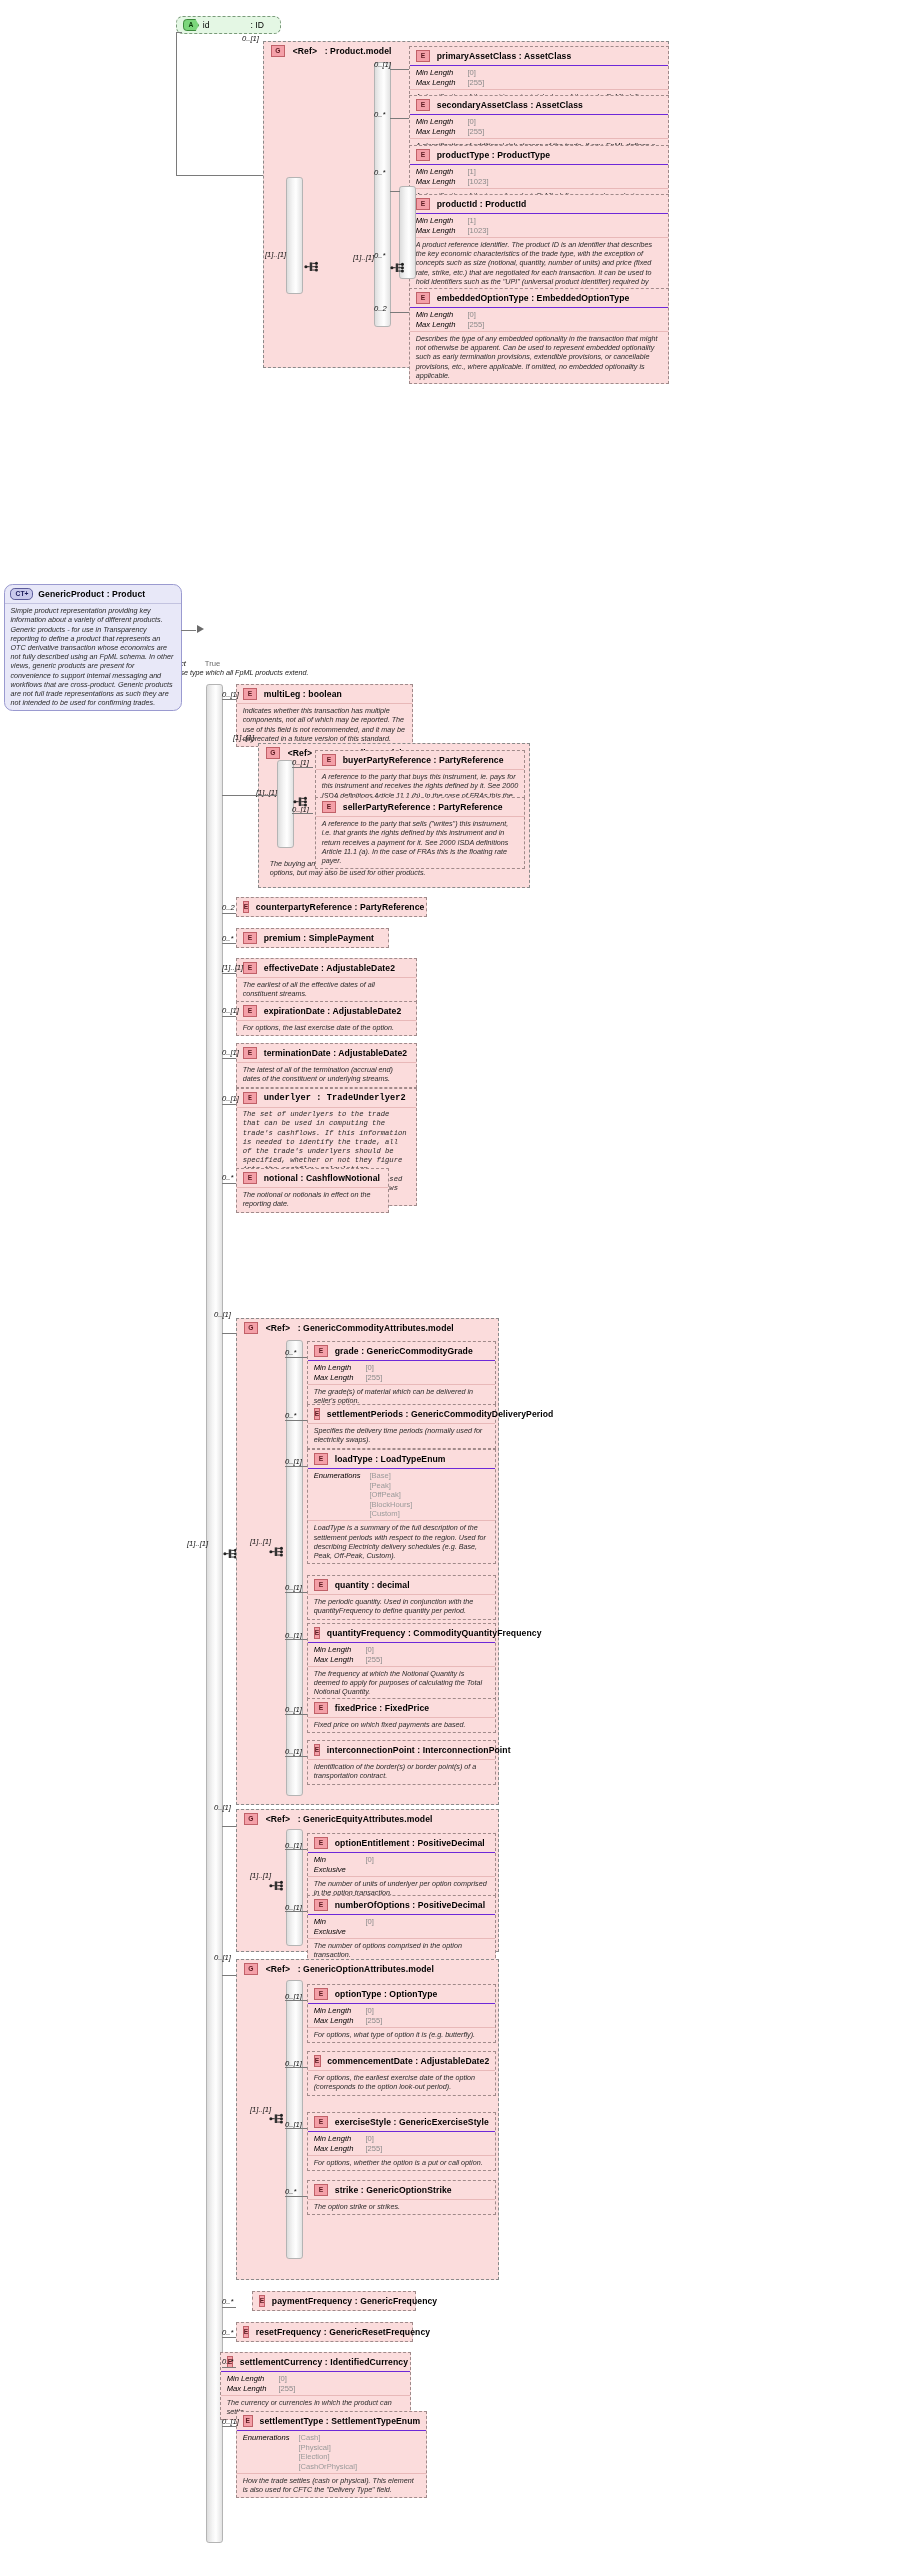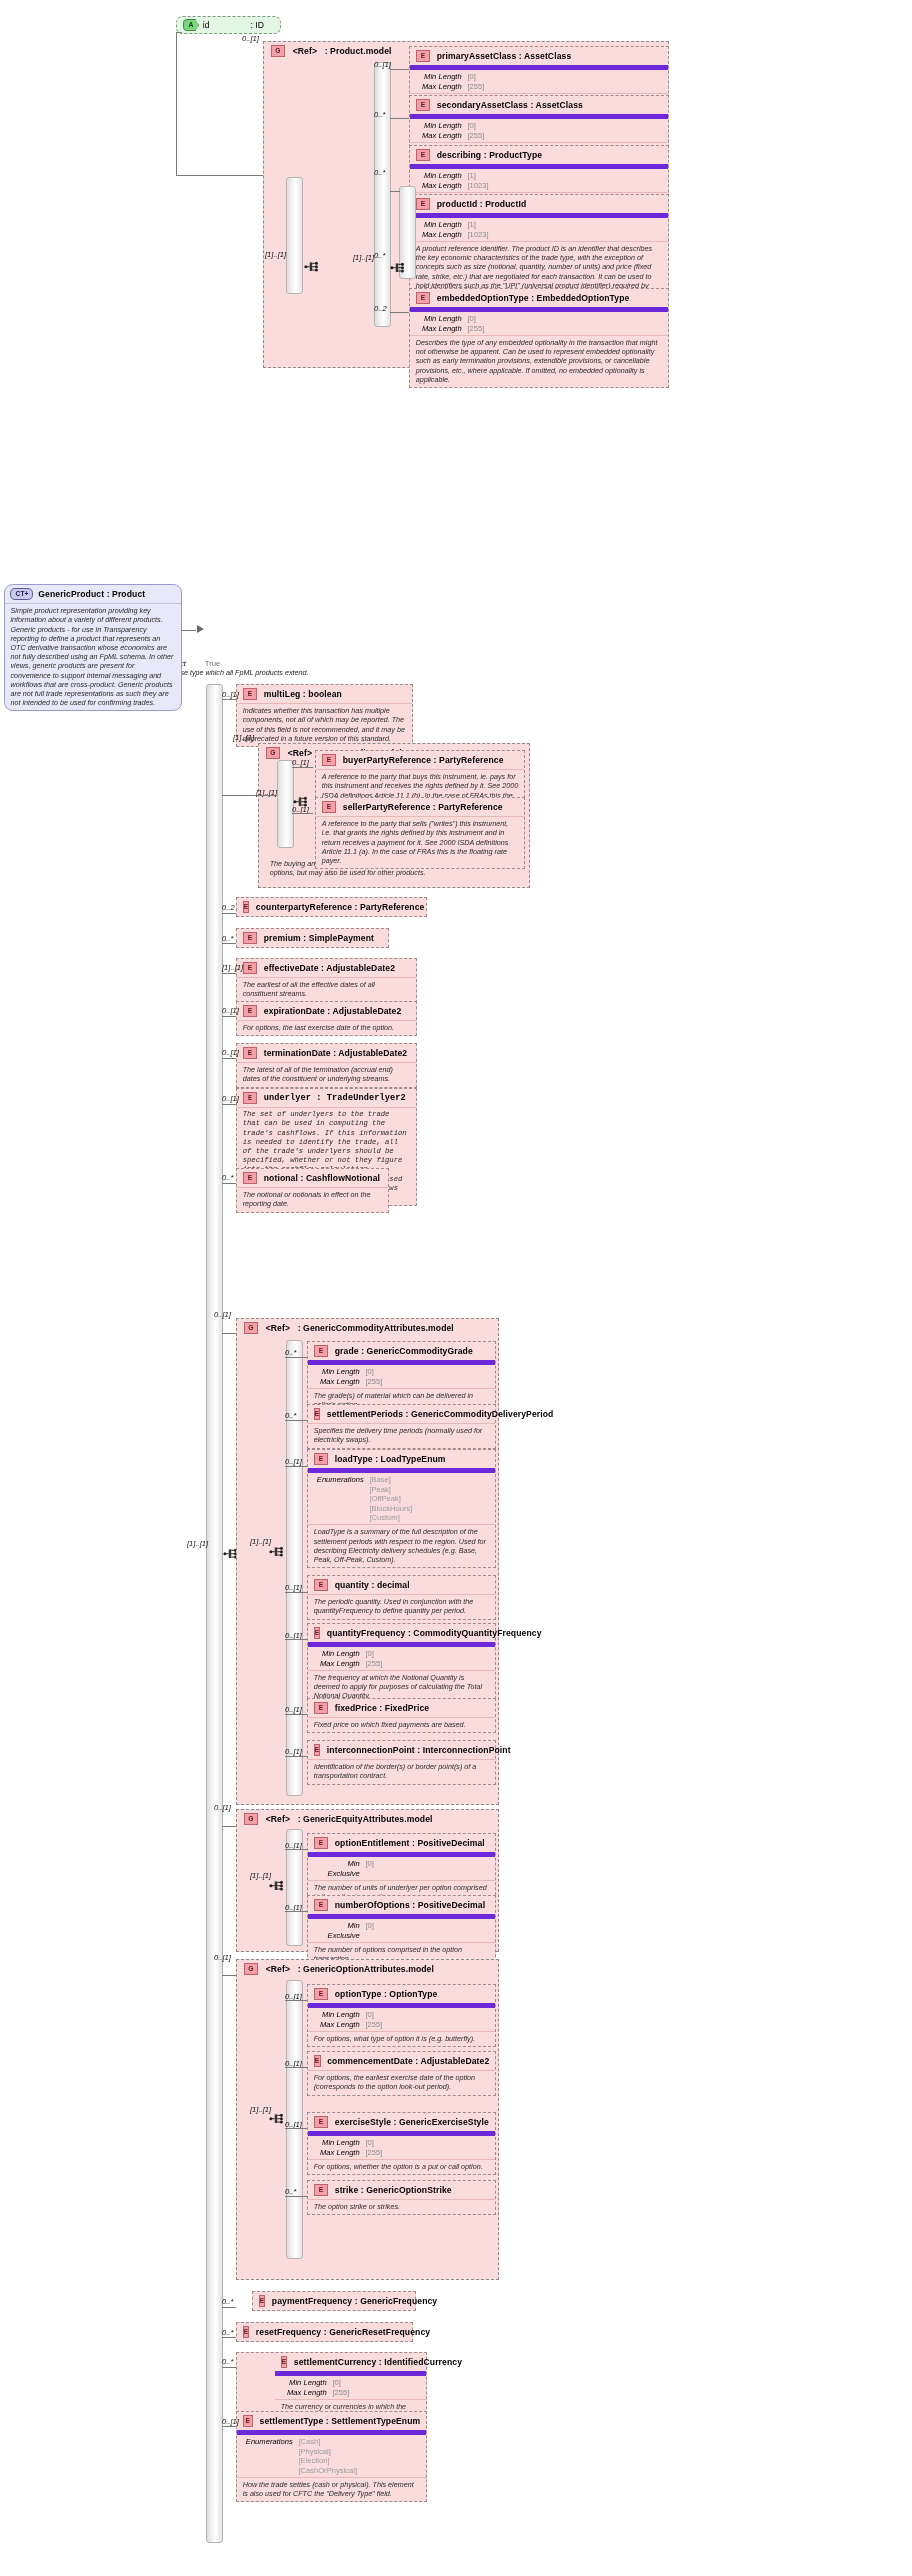--- a/index.html
+++ b/index.html
@@ -30,7 +30,7 @@
 
   .el-box{border:1px dashed #a08a8a;background:#fbdcdc;}
   .el-hdr{display:flex;align-items:center;gap:6.7px;padding:2.9px 5.7px;}
-  .el-sep{border-top:5px solid #6d28d9;text-align:right;}
+  .el-sep{border-top:1px solid #6d28d9;}
   .facets{padding:1.9px 5.7px 1.9px 5.7px;font-size:7.6px;}
   .facet-line{display:flex;gap:5.7px;line-height:1.25;}
   .facet-key{font-style:italic;width:46px;flex:0 0 46px;}

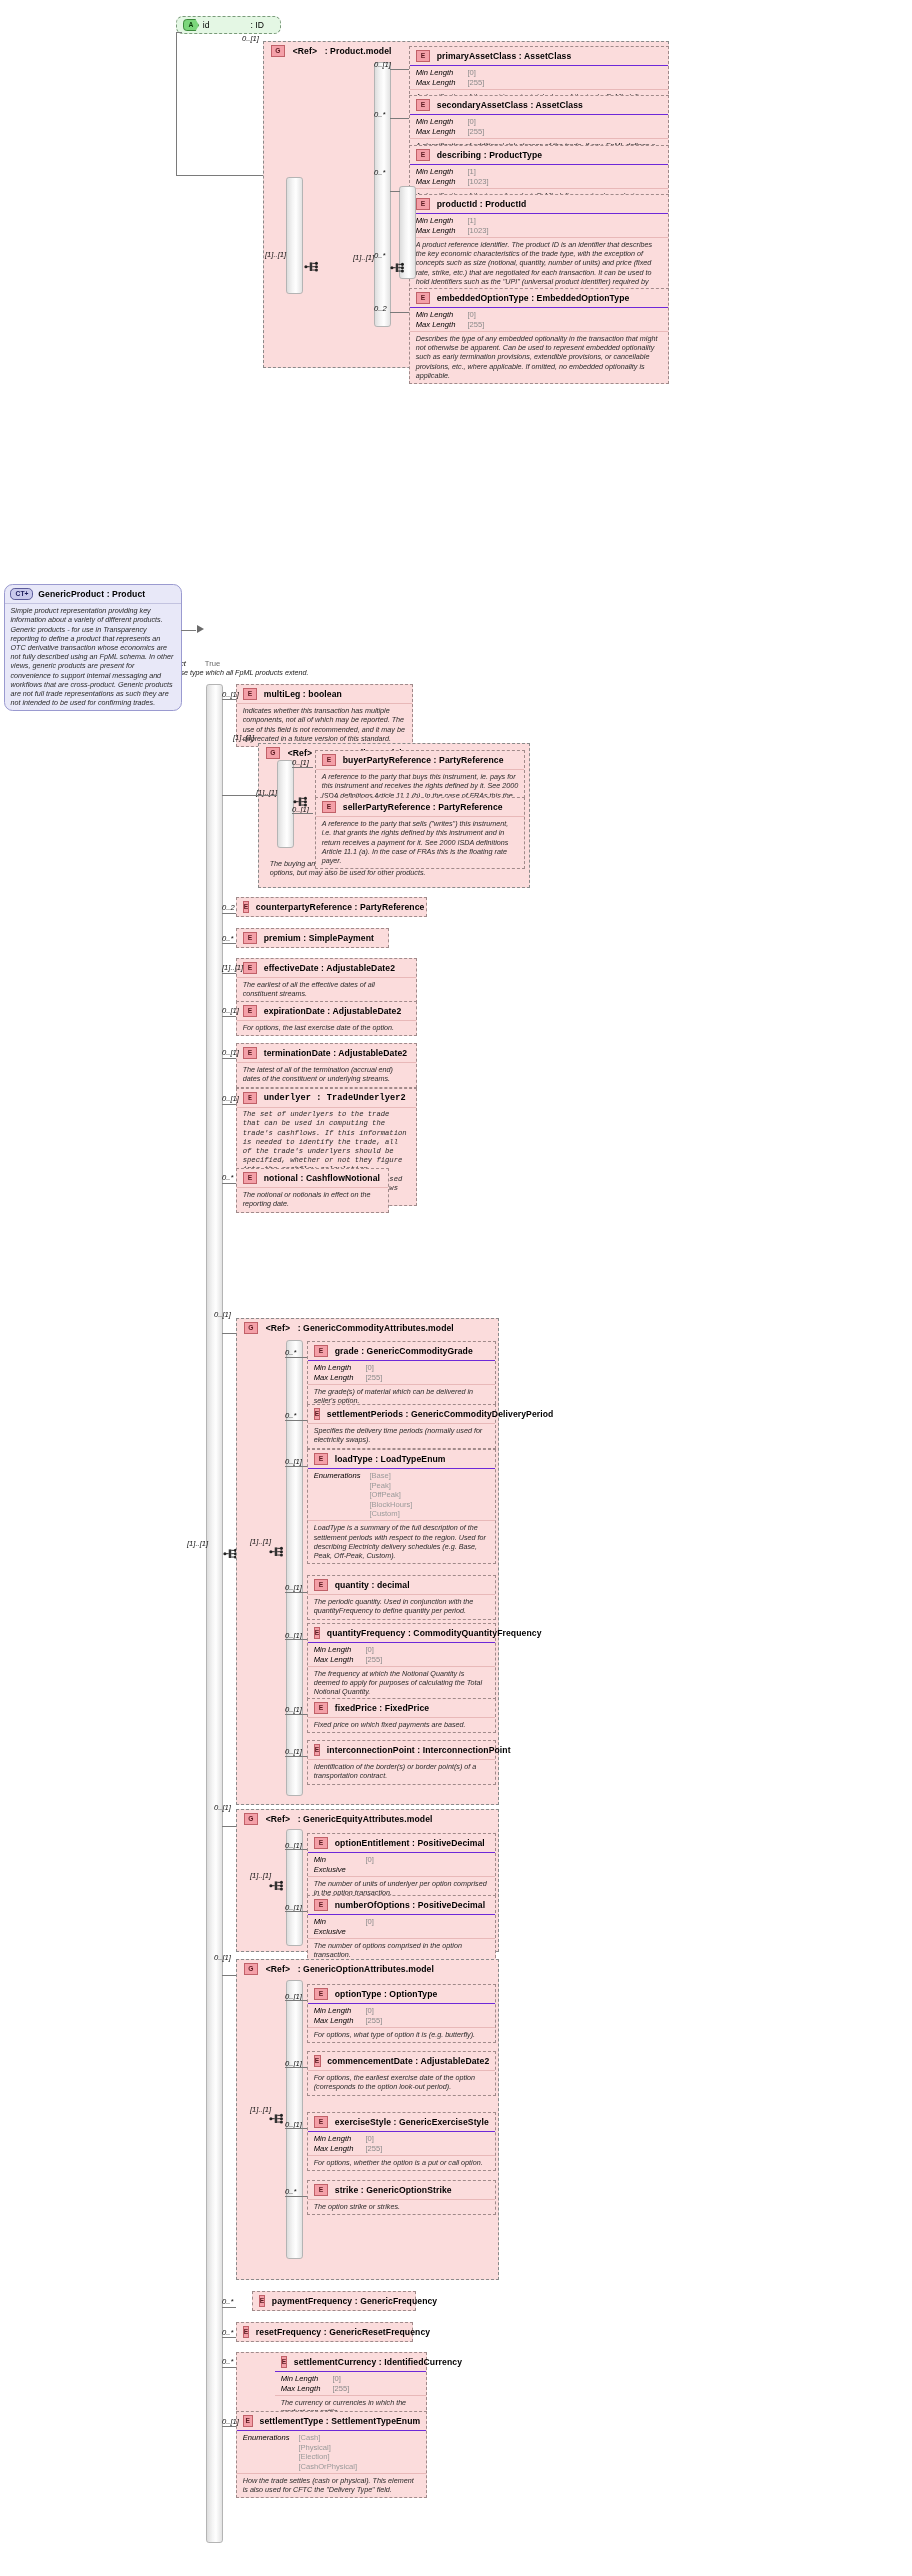--- a/index.html
+++ b/index.html
@@ -125,7 +125,7 @@
     <div class="el-box abs" style="left: 409px; top: 145px; width: 260px;">
       <div class="el-hdr">
         <span class="badge badge-e">E</span>
-        <span class="node-title">describing : ProductType</span>
+        <span class="node-title">productType : ProductType</span>
       </div>
       <div class="facets el-sep">
         <div class="facet-line">

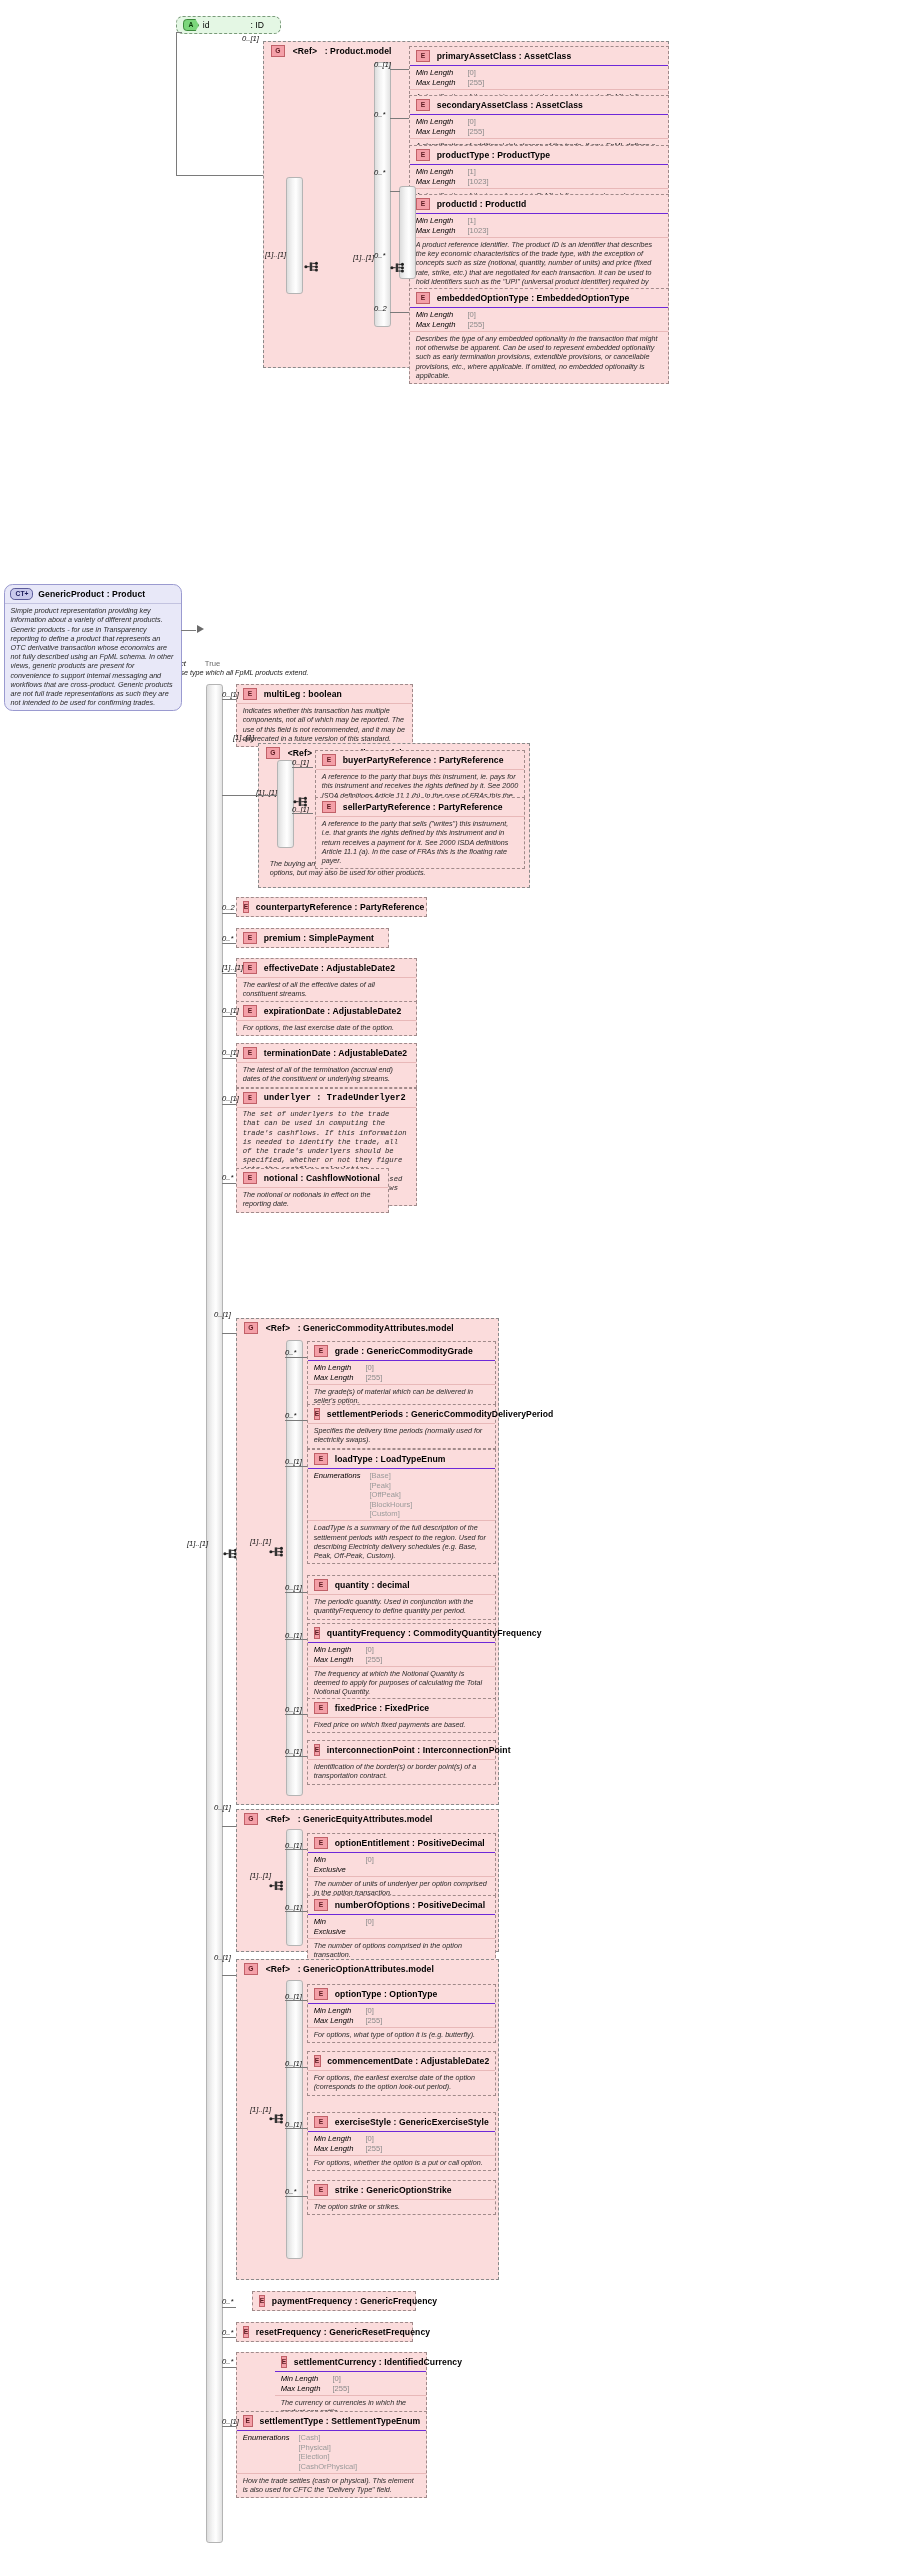--- a/index.html
+++ b/index.html
@@ -614,7 +614,7 @@
     </div>
     <div class="card" style="left: 222px; top: 2328px;">0..*</div>
     <div class="hl" style="left: 222px; top: 2337px; width: 14.3px;"></div>
-    <div class="el-box abs" style="left: 236px; top: 2352px; width: 191px; padding-left: 38px;">
+    <div class="el-box abs" style="left: 220px; top: 2352px; width: 191px;">
       <div class="el-hdr">
         <span class="badge badge-e">E</span>
         <span class="node-title">settlementCurrency : IdentifiedCurrency</span>

